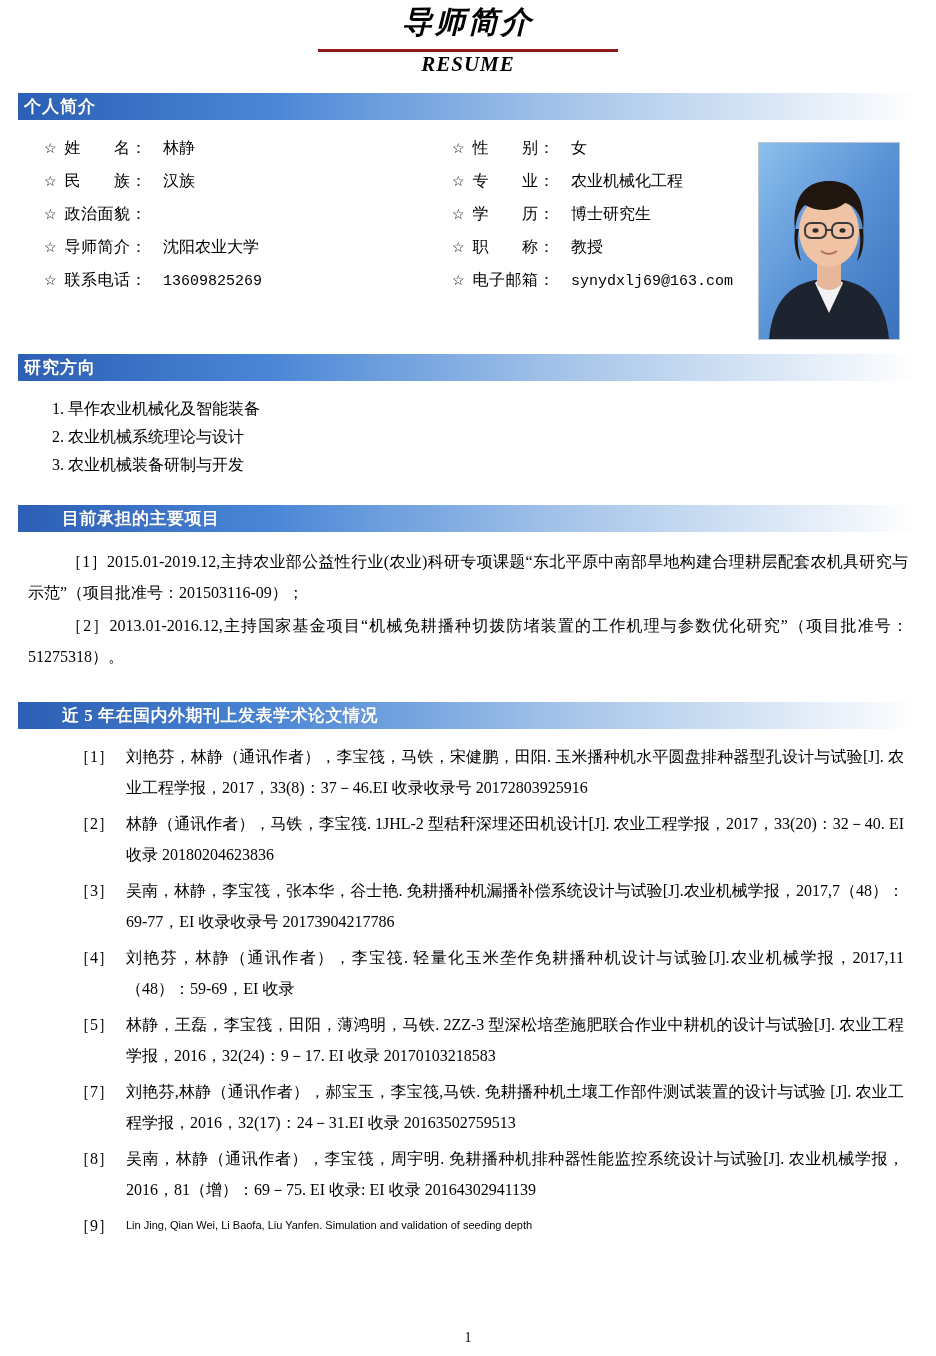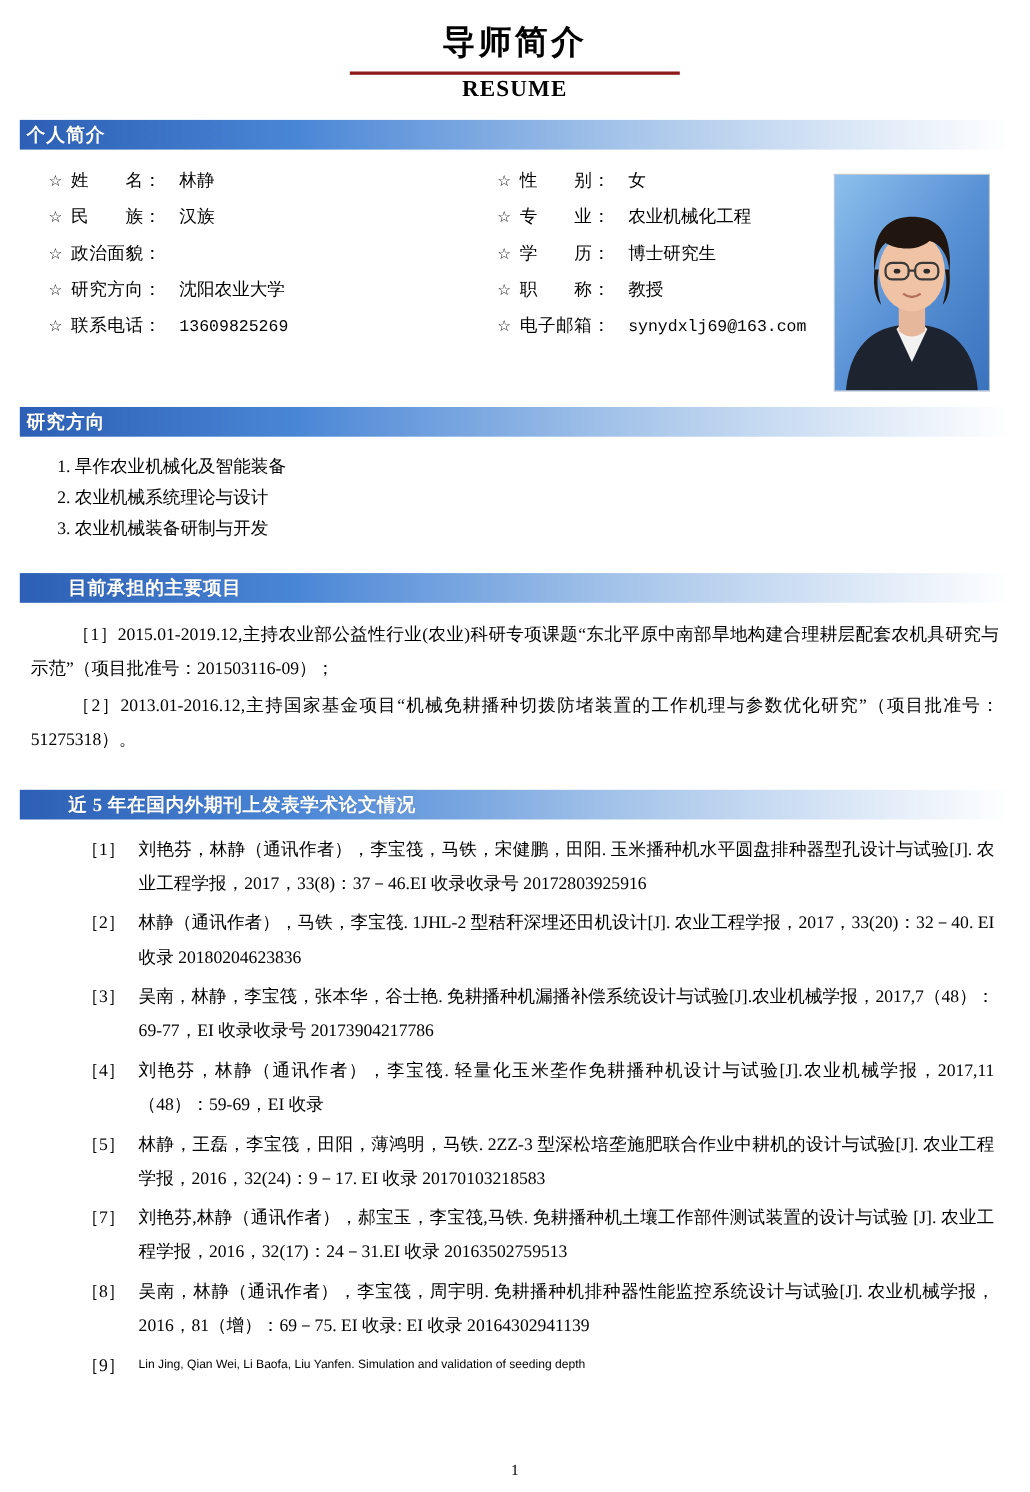--- a/index.html
+++ b/index.html
@@ -26,7 +26,8 @@
   
   .title-wrap {
     text-align: center;
-    padding-top: 18px;
+    padding-top: 2px;
+    font-style: italic;
   }
   .doc-title {
     font-family: "DejaVu Serif", "Liberation Serif", serif;

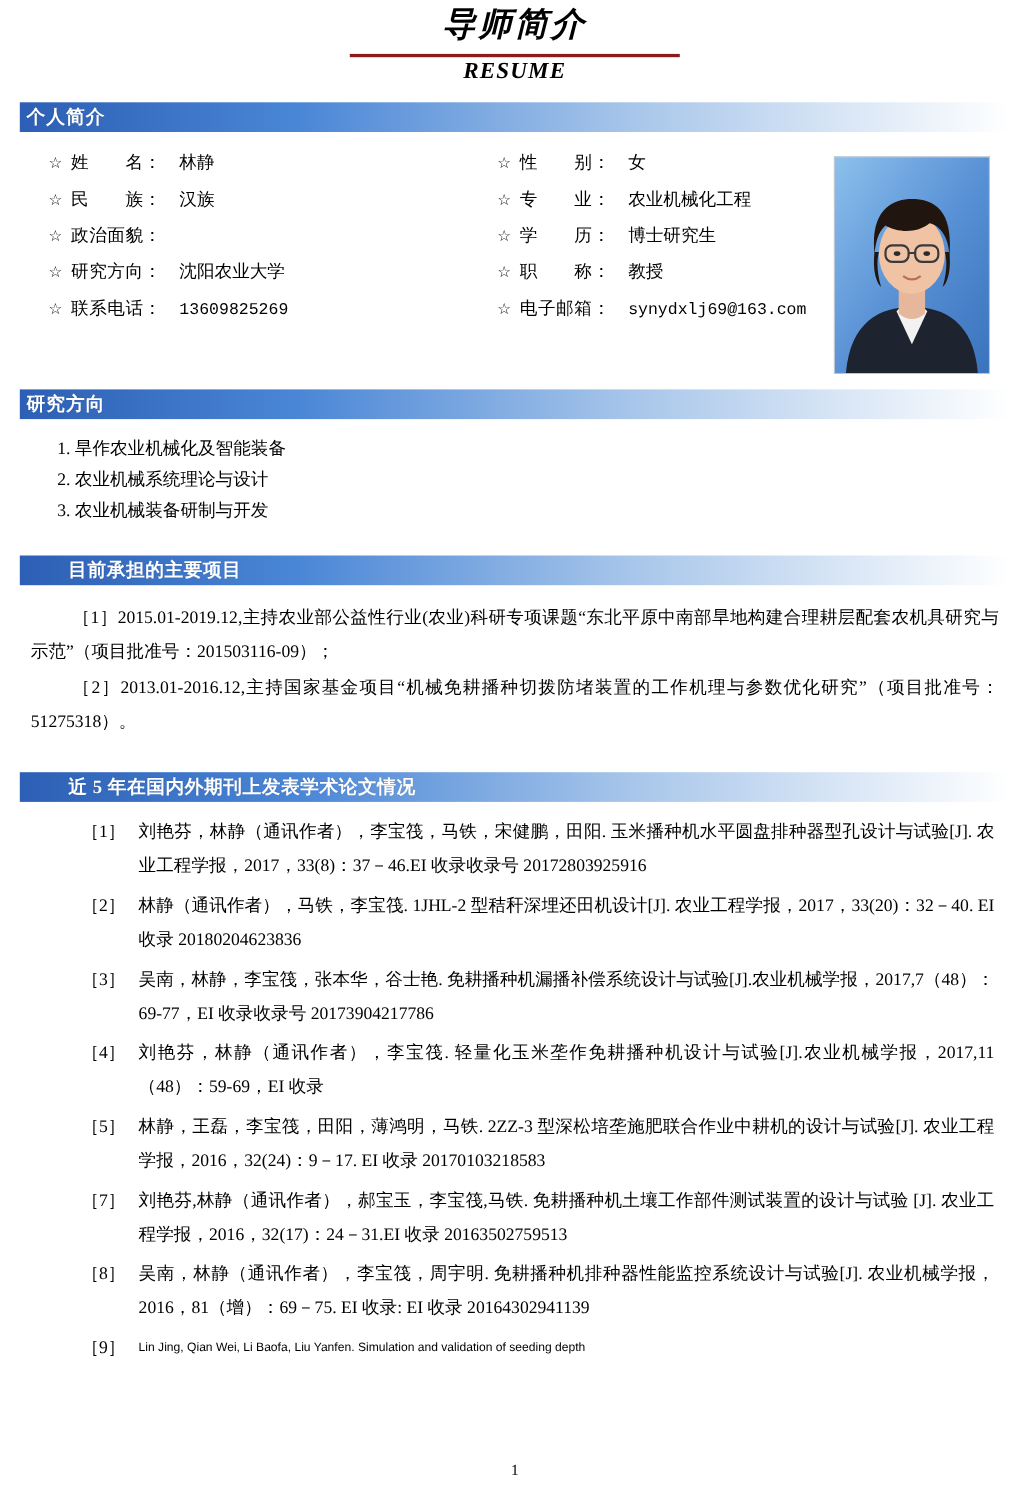--- a/index.html
+++ b/index.html
@@ -206,7 +206,7 @@
         </div>
         <div class="info-row">
           <span class="star">☆</span>
-          <span class="fld-label w3">研究方向：</span>
+          <span class="fld-label w3">导师简介：</span>
           <span class="fld-value">沈阳农业大学</span>
         </div>
         <div class="info-row">

